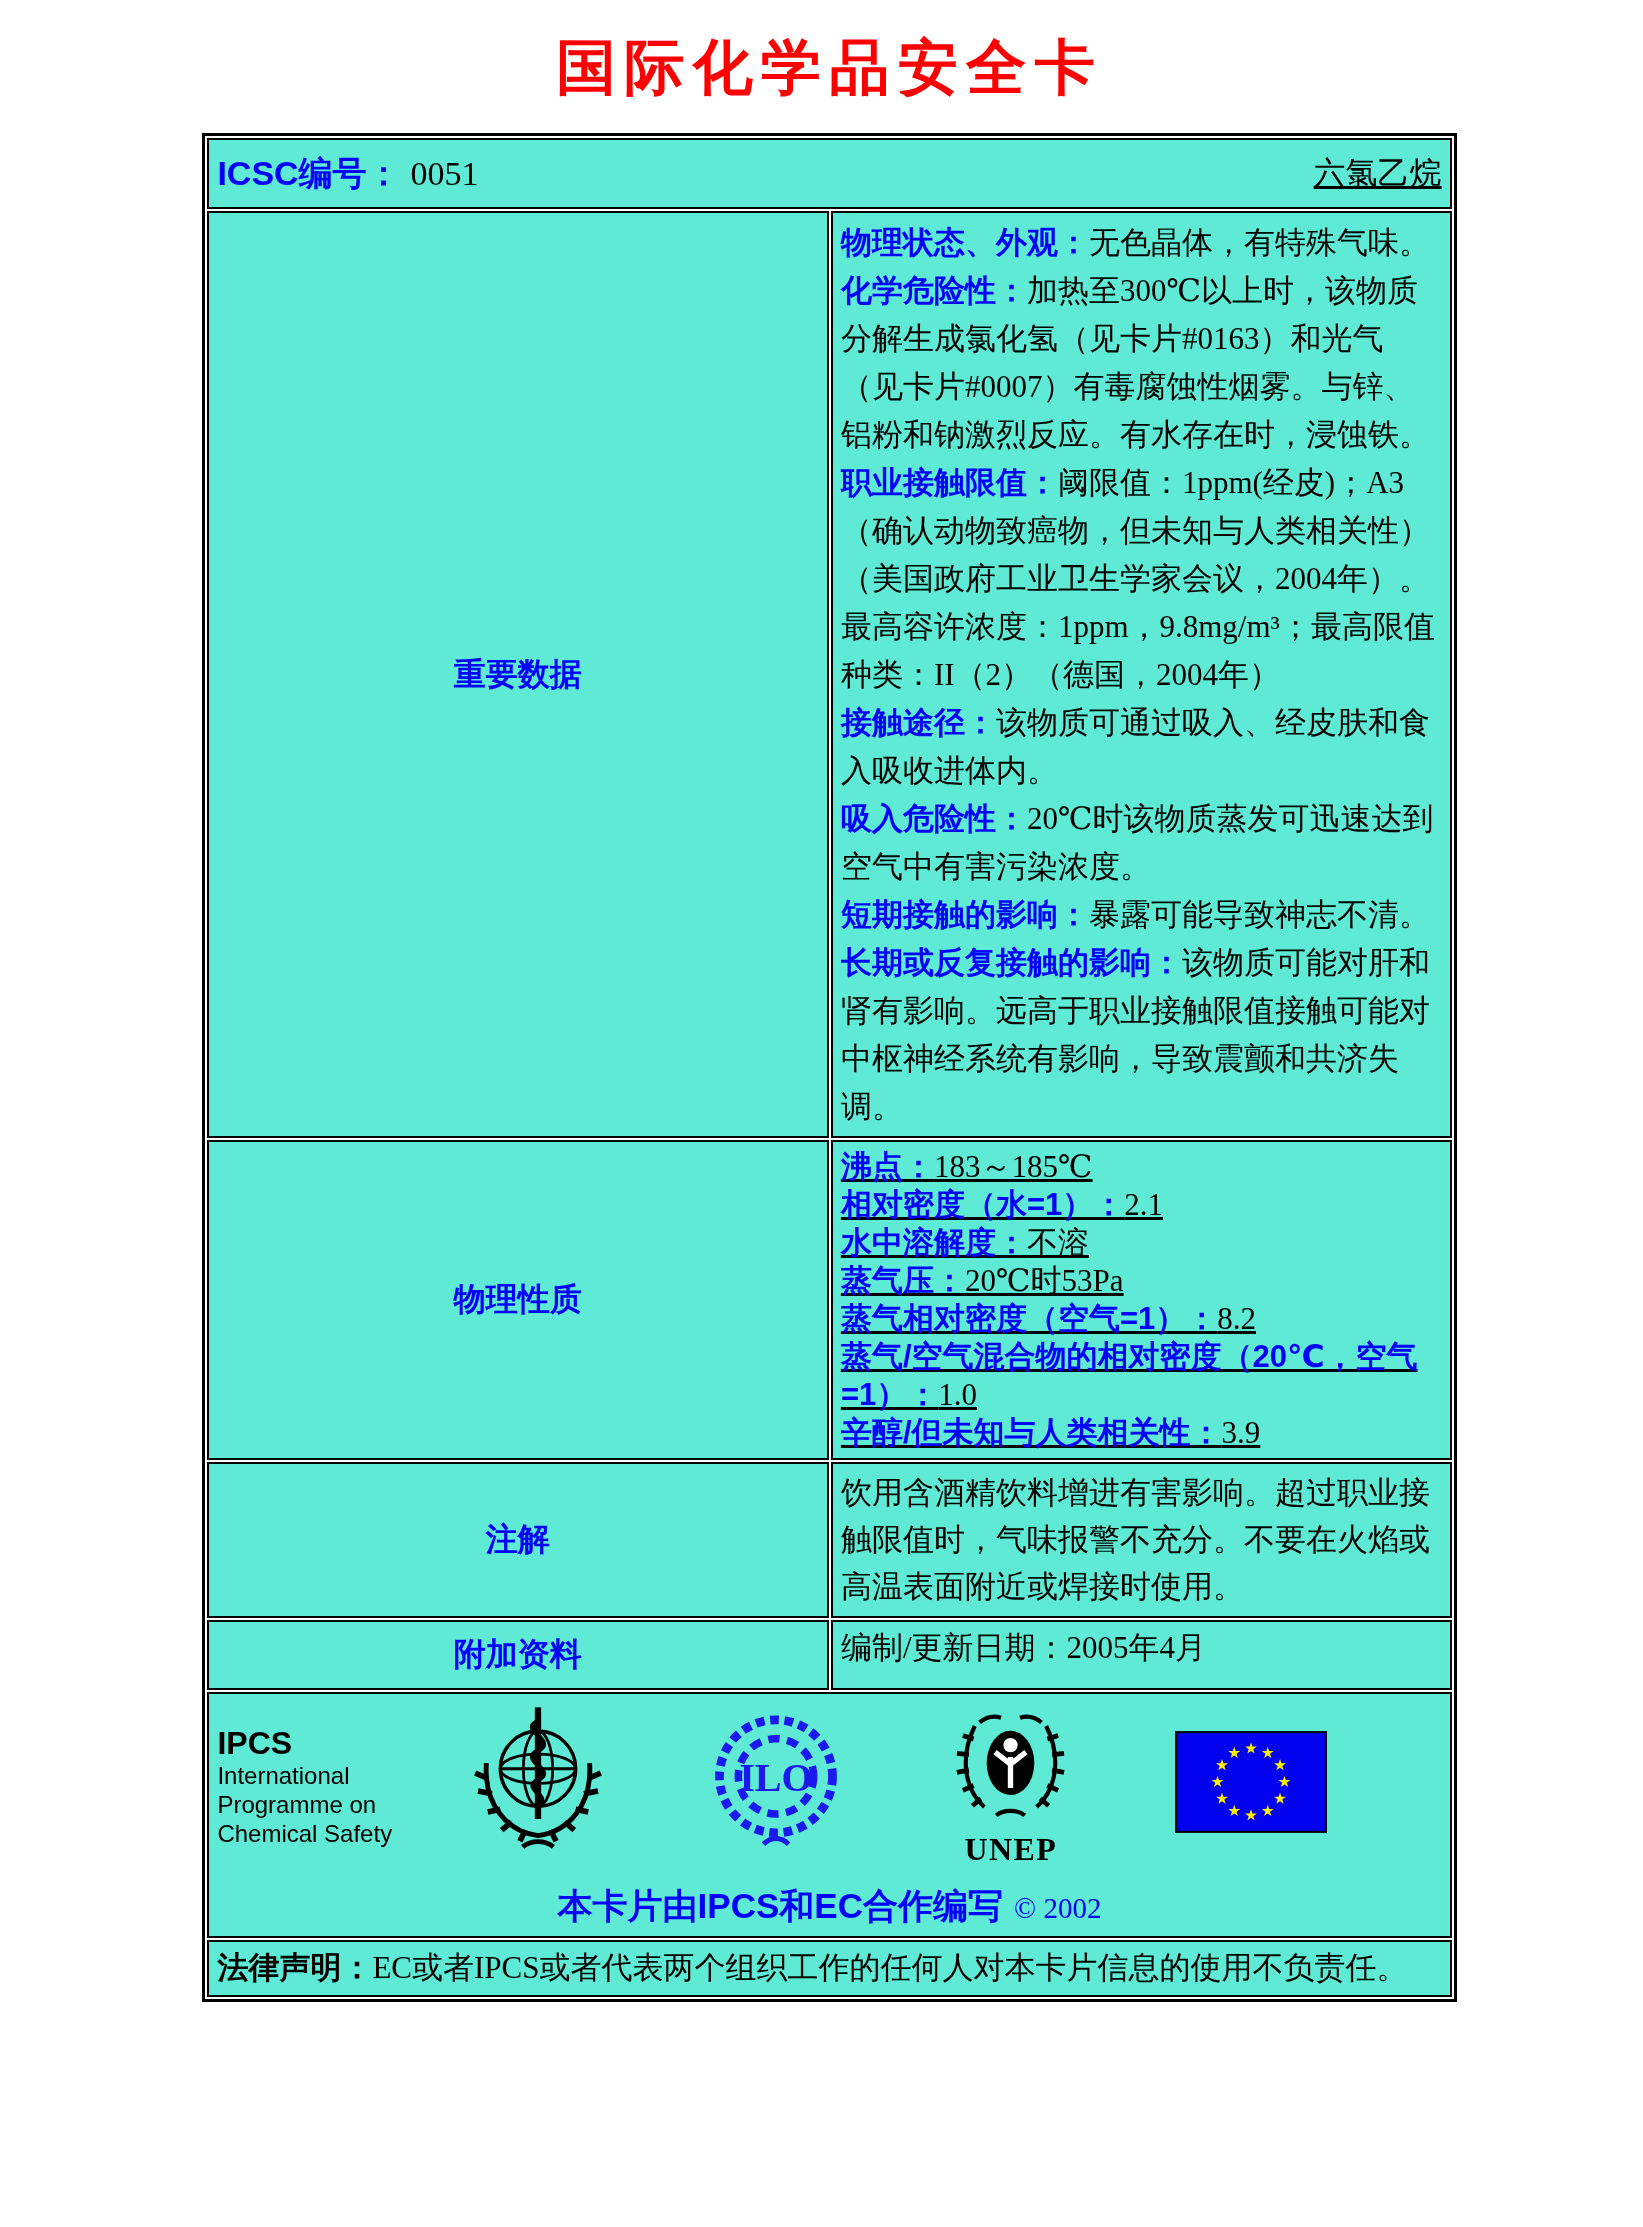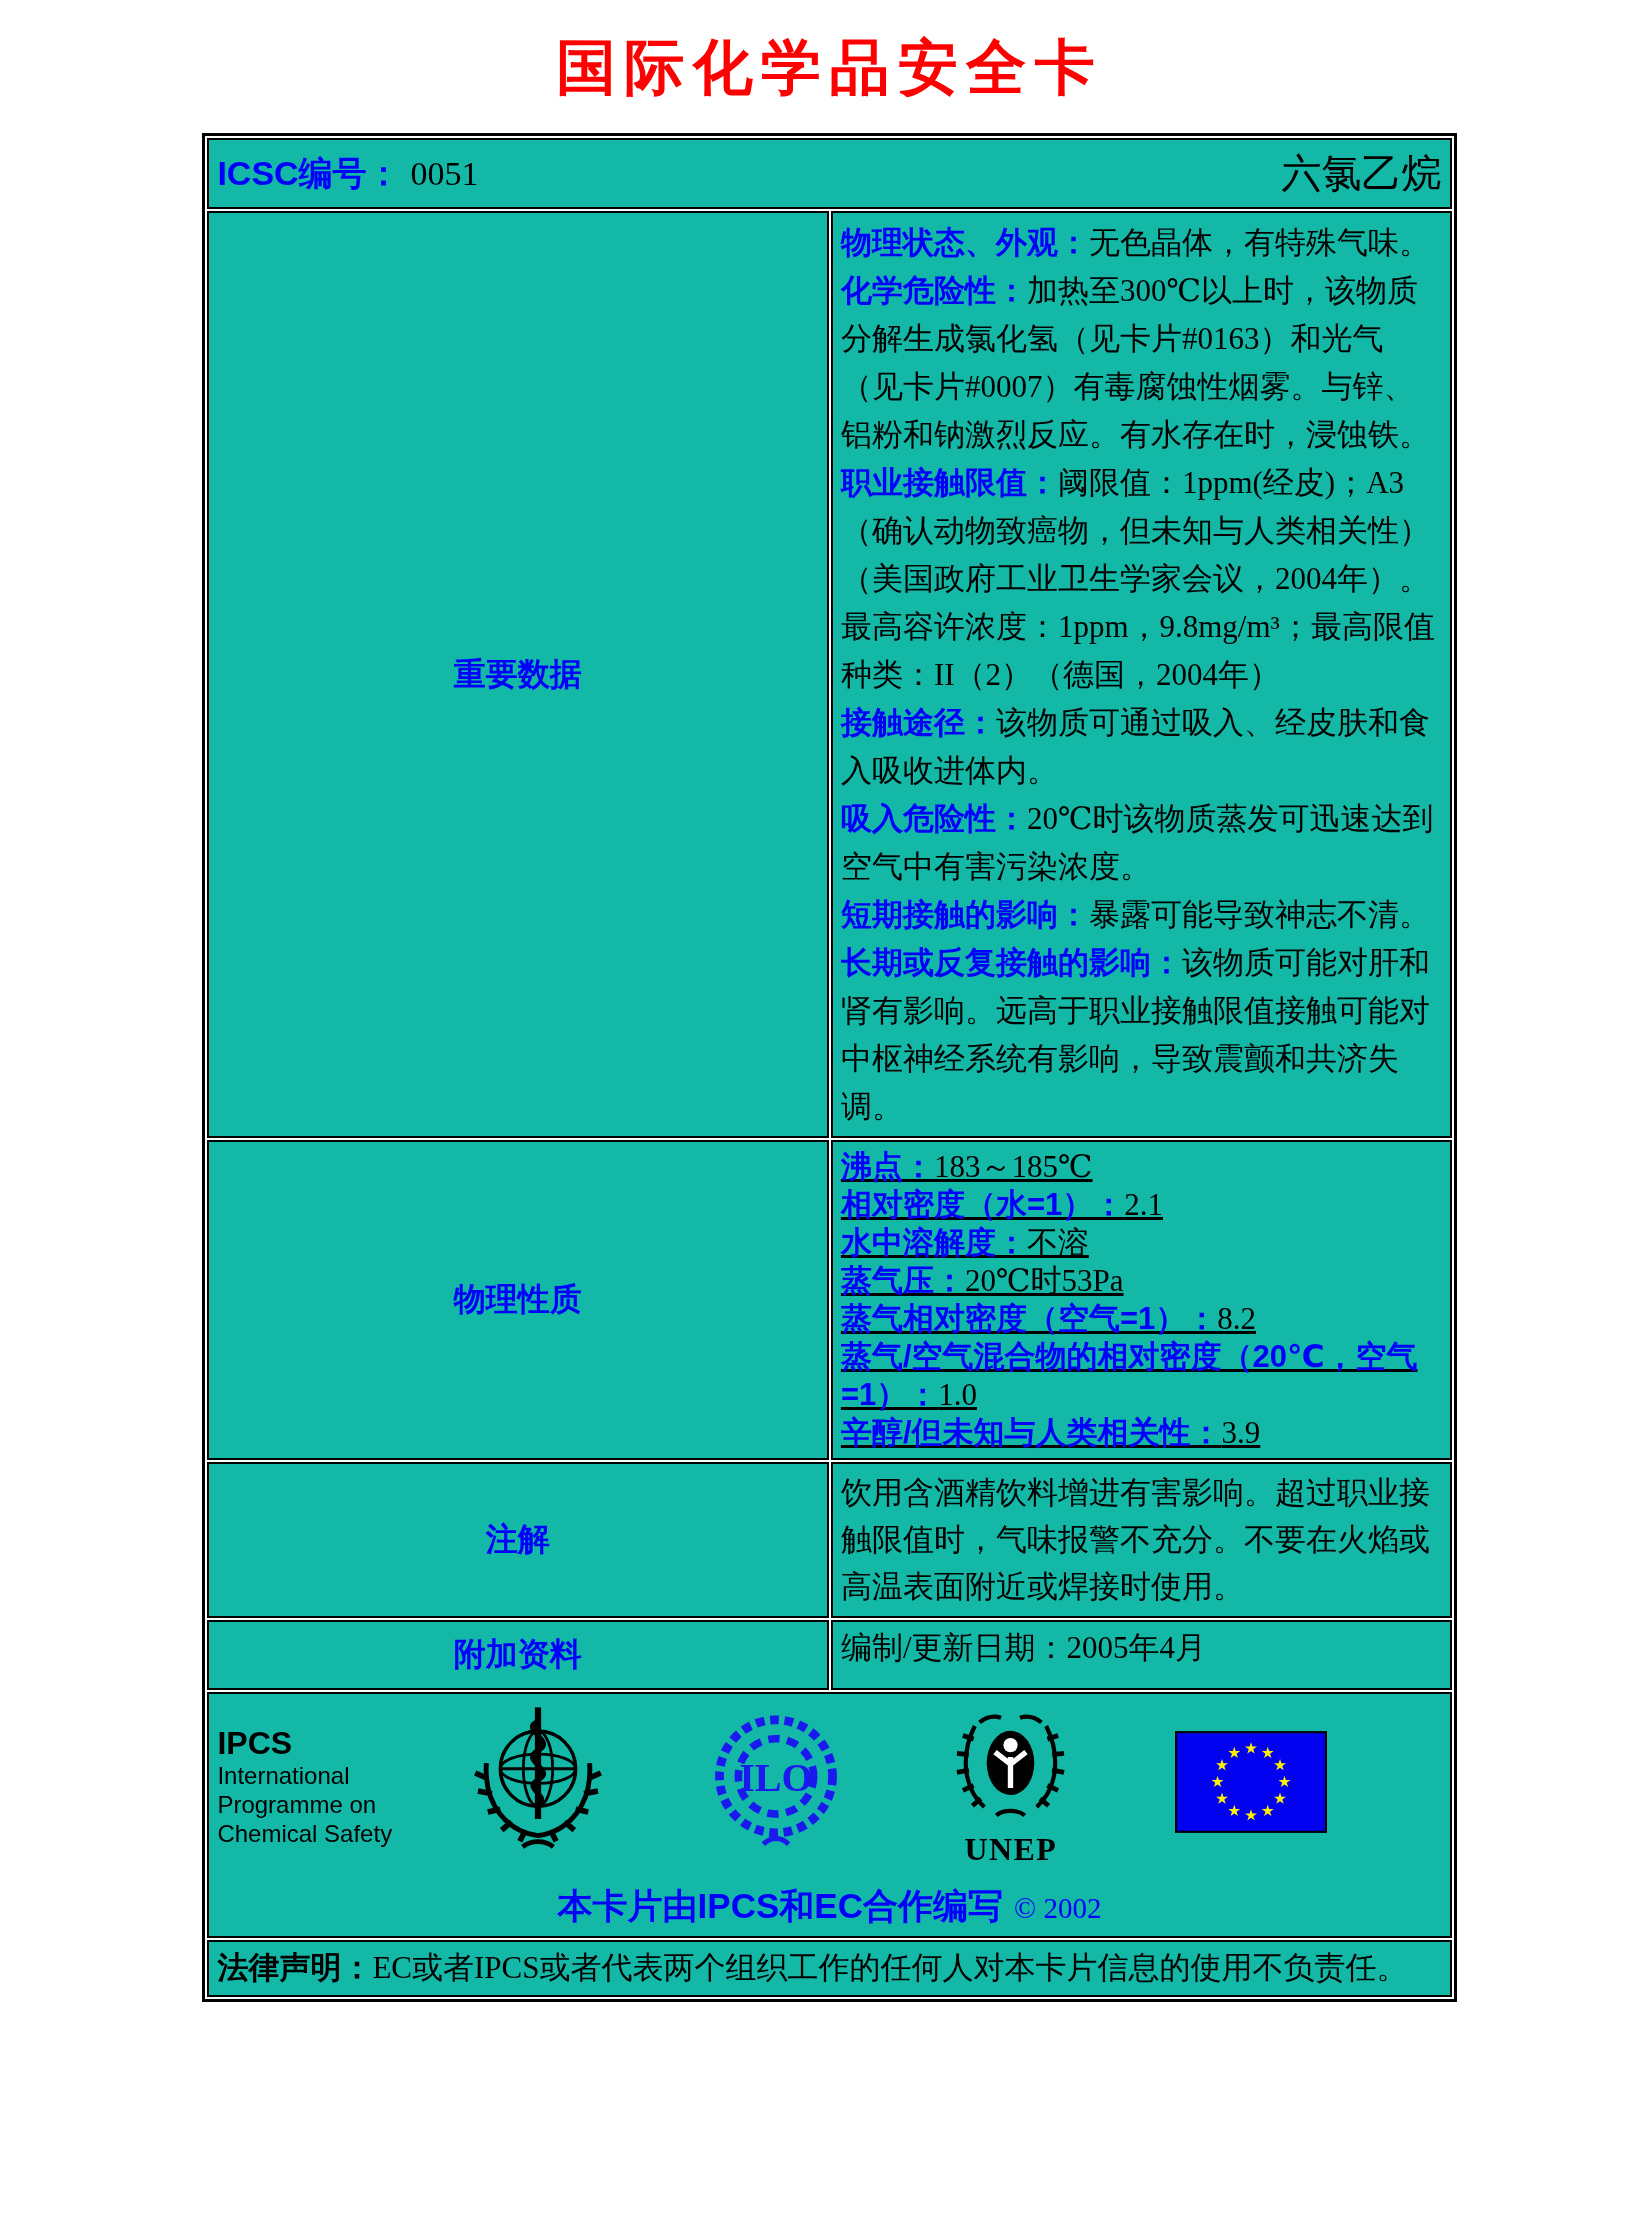--- a/index.html
+++ b/index.html
@@ -17,7 +17,7 @@
     border:3.5px solid #000; border-collapse:separate; border-spacing:2.8px;
     table-layout:fixed;
   }
-  td{border:2.1px solid #000; background:#14b8a6;}
+  td{border:2.1px solid #000; background:#5eead4;}
   td.lab{
     width:170px; text-align:center; vertical-align:middle;
     color:#0000ff; font-weight:bold; font-size:32px;

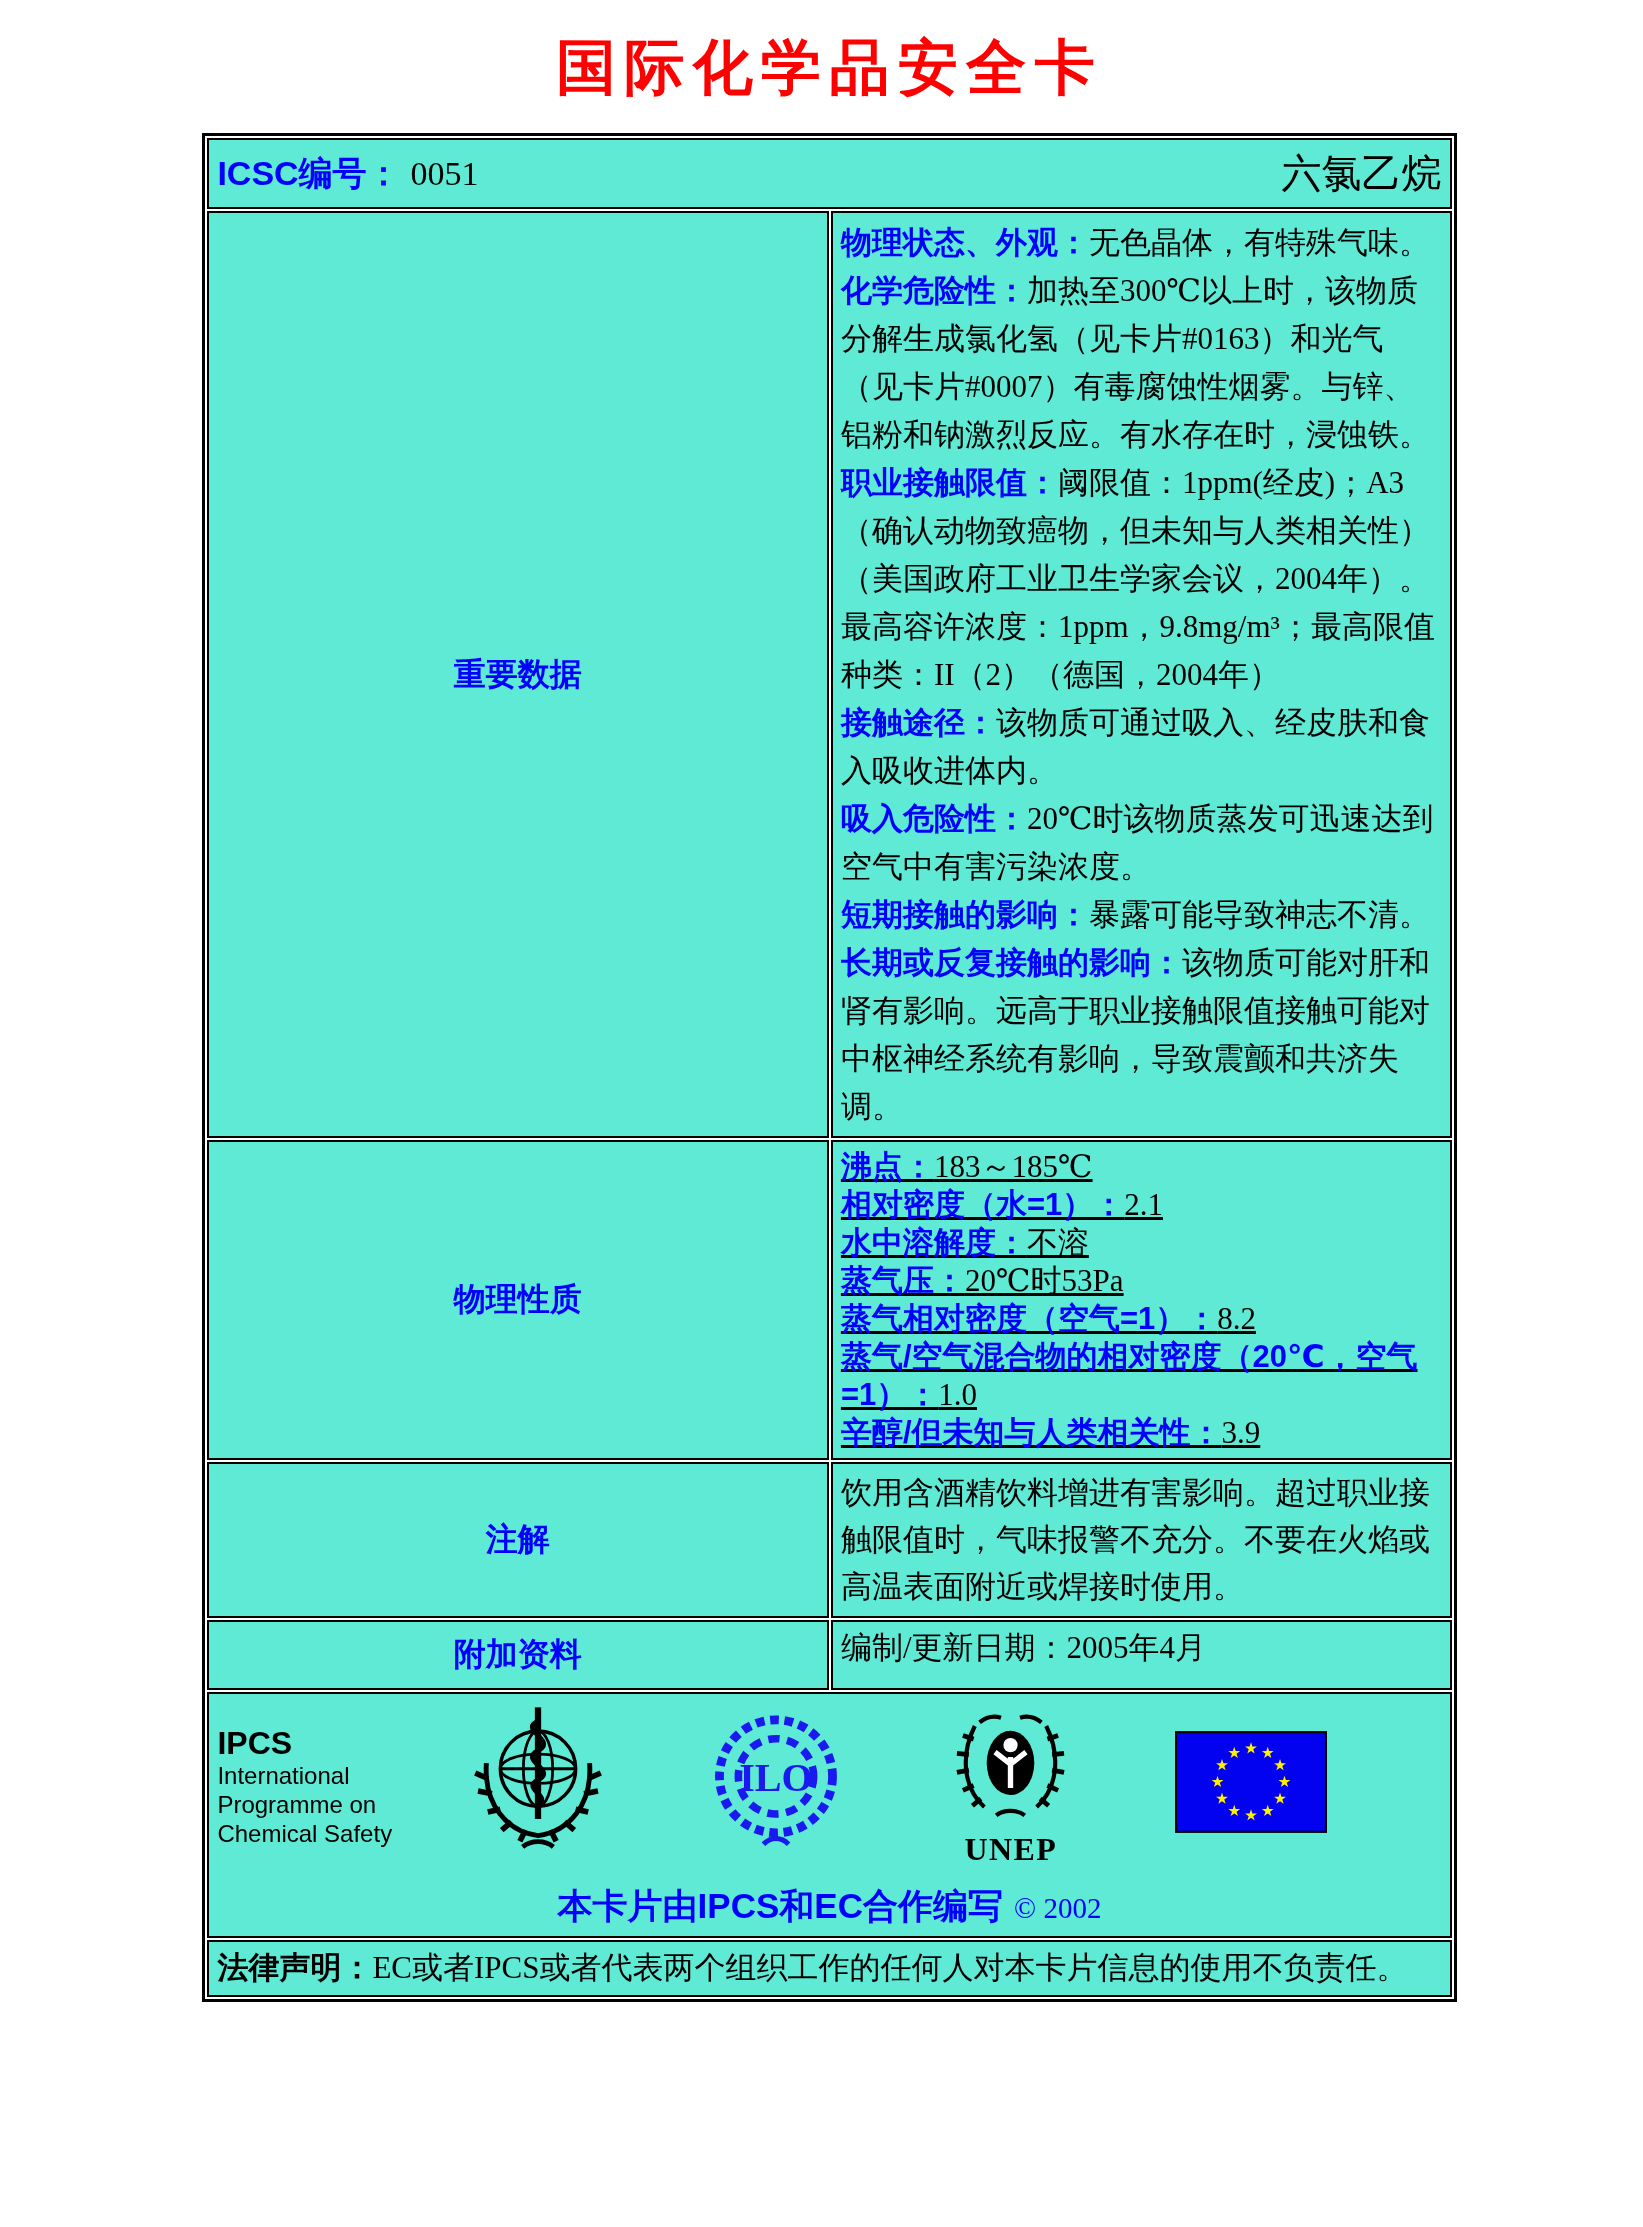--- a/index.html
+++ b/index.html
@@ -31,7 +31,7 @@
     font-family:"Liberation Sans","DejaVu Sans",sans-serif;
   }
   .icsc-num{font-size:34px; margin-left:9.8px;}
-  .chem-name{font-size:40px; text-align:right;}
+  .chem-name{font-size:32px; text-align:right;text-decoration:underline;}
   .imp{min-height:665px; line-height:48px;}
   .phy{min-height:388px; line-height:38px;text-decoration:underline;}
   .env{min-height:110px; line-height:46px;}

